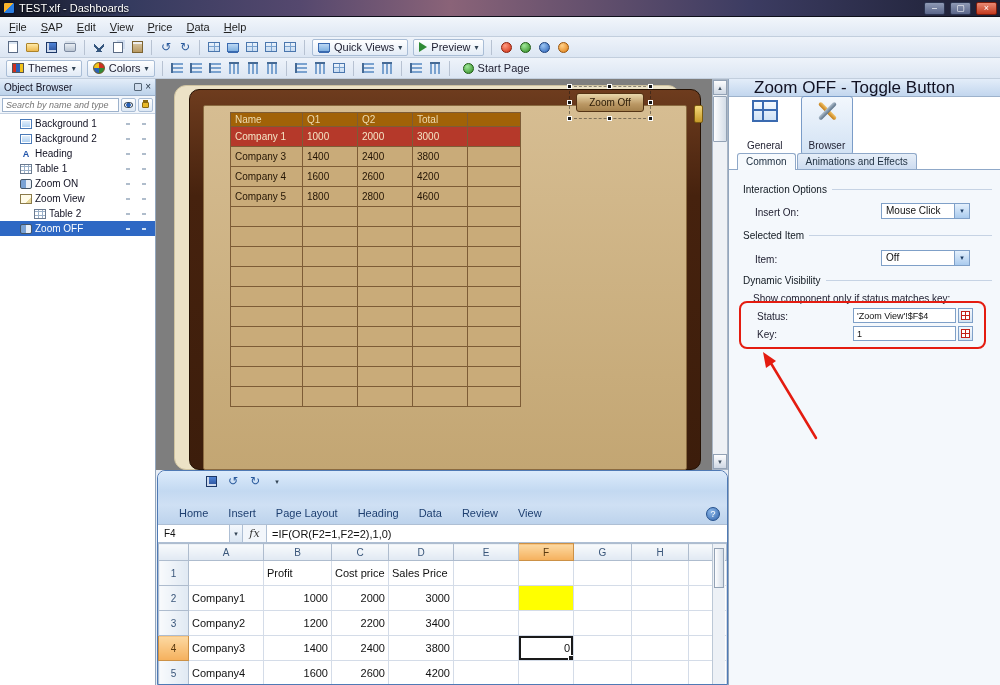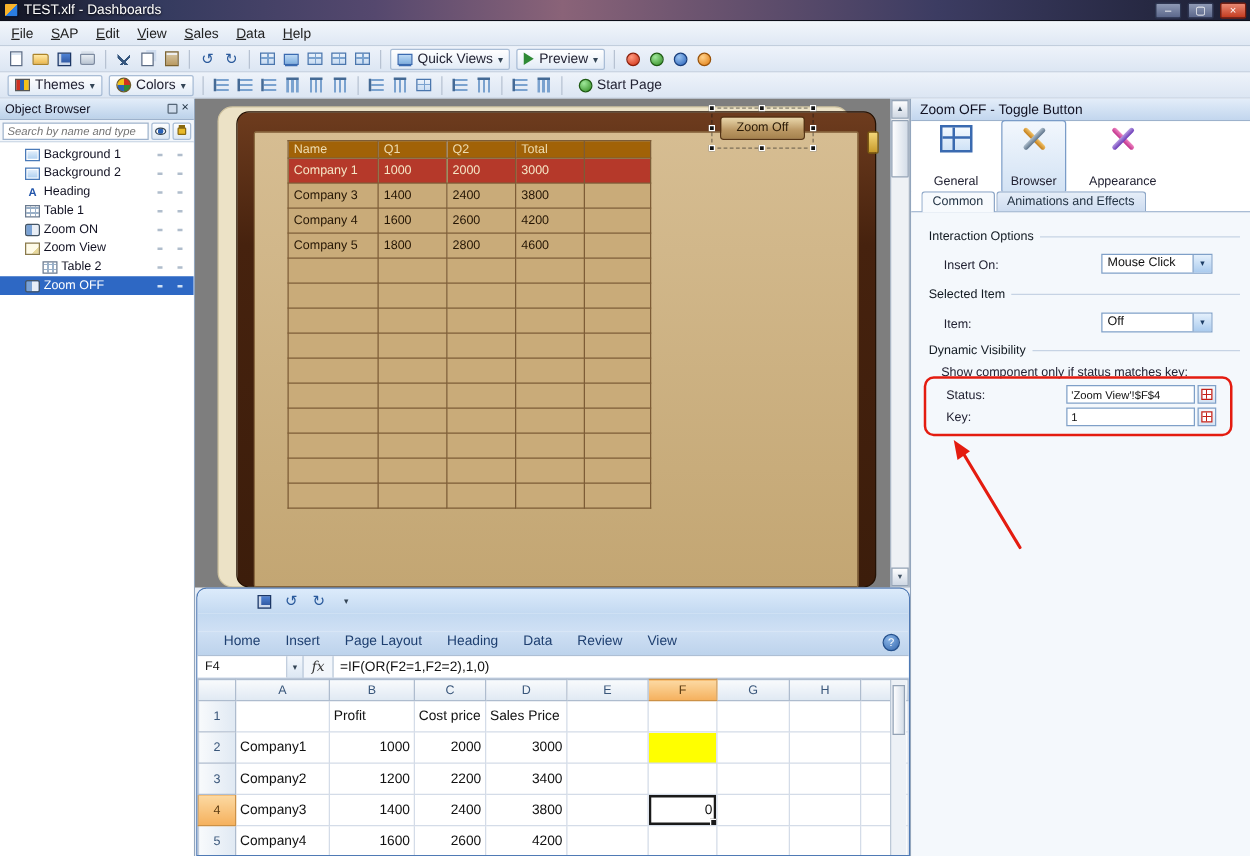--- a/index.html
+++ b/index.html
@@ -166,7 +166,7 @@
   <span class="mitem">SAP</span>
   <span class="mitem">Edit</span>
   <span class="mitem">View</span>
-  <span class="mitem">Sales</span>
+  <span class="mitem">Price</span>
   <span class="mitem">Data</span>
   <span class="mitem">Help</span>
 </div>

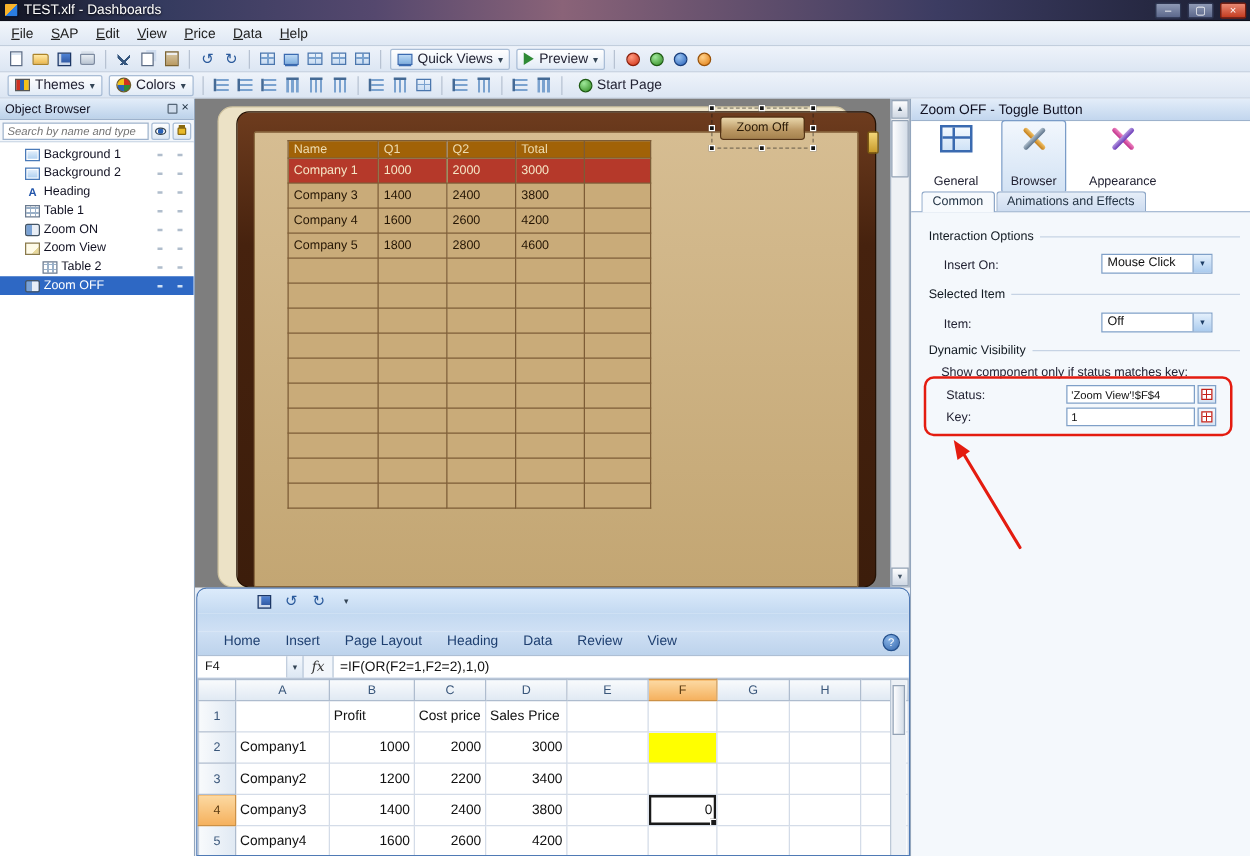--- a/index.html
+++ b/index.html
@@ -122,7 +122,7 @@
 
 
 #right{position:absolute;left:728px;top:79px;bottom:0;width:272px;background:#fff;border-left:1px solid #93a6bd;display:flex;flex-direction:column}
-#pp-title{height:18px;background:linear-gradient(#e3edf9,#c2d6ee);border-bottom:1px solid #9db2cc;display:flex;align-items:center;padding-left:7px;font-size:11px;color:#112}
+#pp-title{height:18px;background:linear-gradient(#e3edf9,#c2d6ee);border-bottom:1px solid #9db2cc;display:flex;align-items:center;padding-left:25px;font-size:17px;color:#112}
 #pp-nav{height:56px;background:#fff;display:flex;align-items:center;gap:10px;padding-left:10px}
 .pnav{display:flex;flex-direction:column;align-items:center;gap:18px;padding:3px 7px;border:1px solid transparent;border-radius:3px;font-size:10px;color:#223}
 .pnav.active{border-color:#7a9cc8;background:linear-gradient(#f2f7fd,#d2e2f4)}

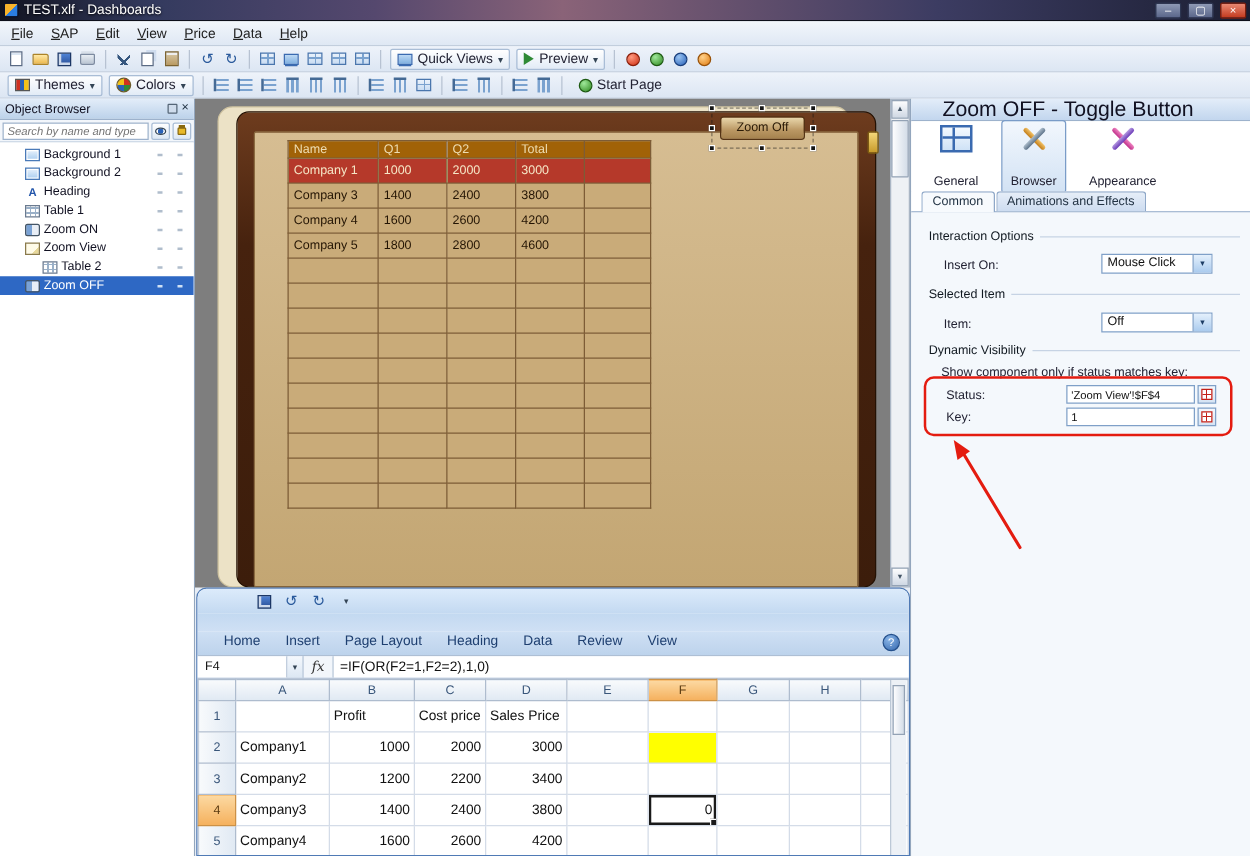--- a/index.html
+++ b/index.html
@@ -645,10 +645,6 @@
       <span class="nico nico-behavior"></span>
       <span>Browser</span>
     </div>
-    <div class="pnav">
-      <span class="nico nico-appearance"></span>
-      <span>Appearance</span>
-    </div>
   </div>
   <div id="pp-tabs">
     <span class="ptab active">Common</span>

